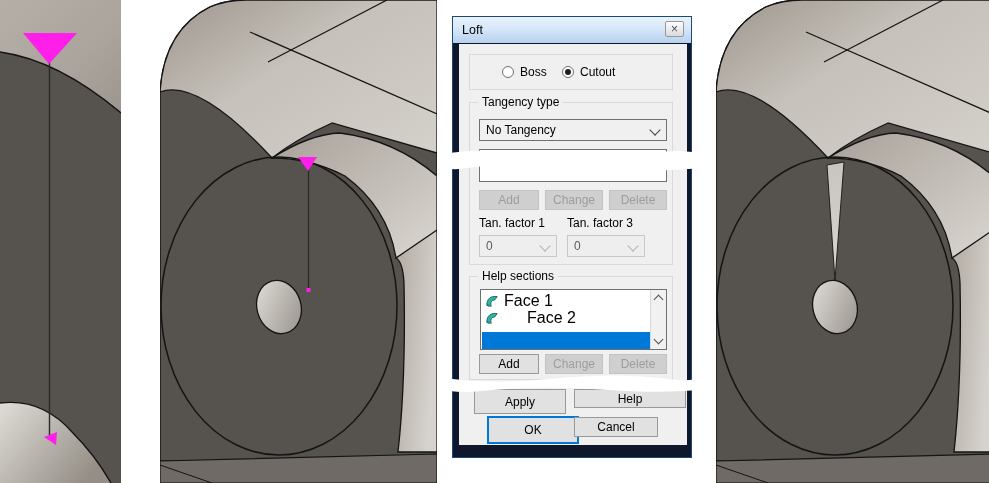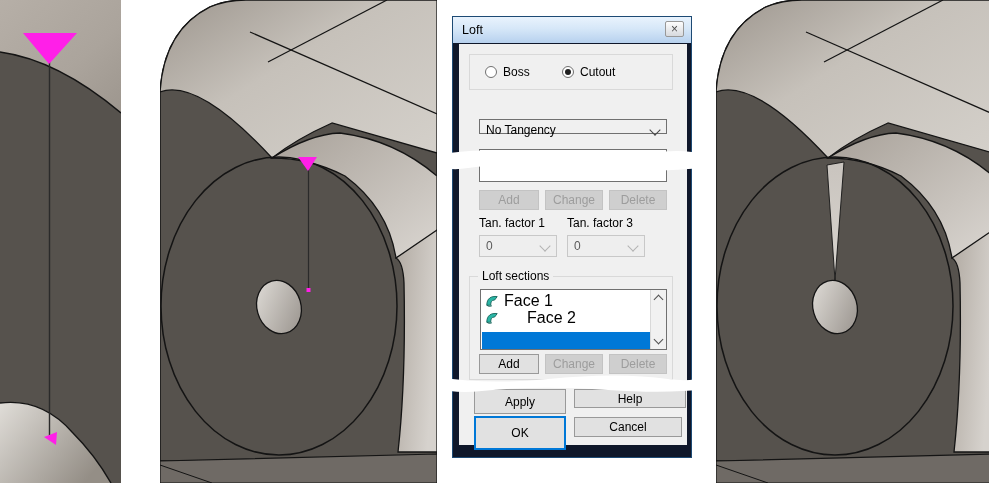--- a/index.html
+++ b/index.html
@@ -176,7 +176,7 @@
     <div id="dlg-client">
 
       <div class="grp" style="left:10px;top:10px;width:204px;height:36px;">
-        <div class="radio-row" style="left:15px;top:10px;">
+        <div class="radio-row" style="left:32px;top:10px;">
           <span class="radio"></span>
           <span>Boss</span>
         </div>

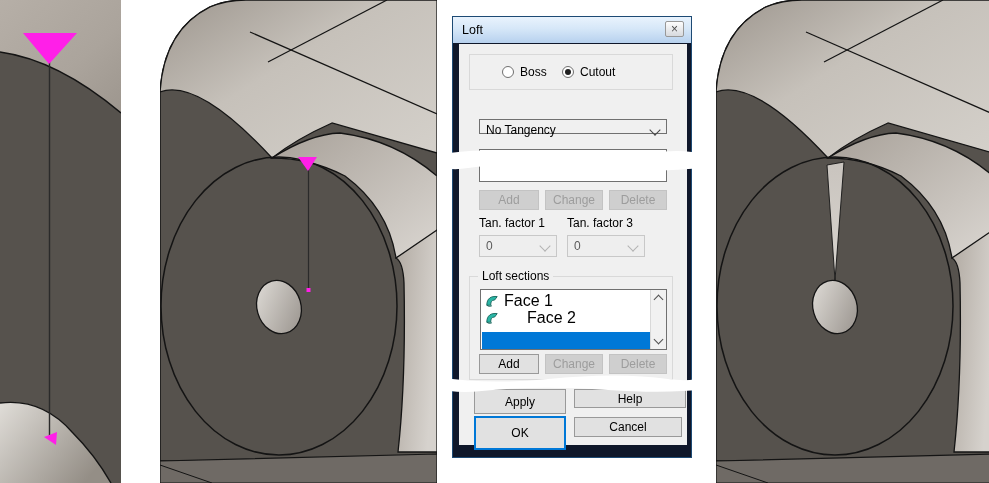--- a/index.html
+++ b/index.html
@@ -186,6 +186,9 @@
         </div>
       </div>
 
+      <div class="grp" style="left:10px;top:58px;width:204px;height:163px;">
+        <span class="grp-legend">Tangency type</span>
+      </div>
       <div class="combo" style="left:20px;top:75px;width:188px;height:15px;">
         <span>No Tangency</span>
         <span class="chev"></span>

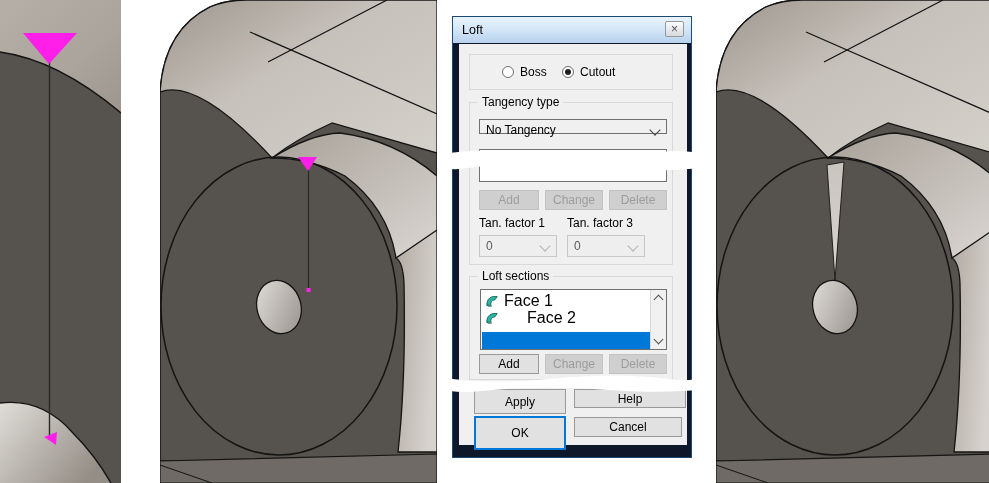--- a/index.html
+++ b/index.html
@@ -189,7 +189,7 @@
       <div class="grp" style="left:10px;top:58px;width:204px;height:163px;">
         <span class="grp-legend">Tangency type</span>
       </div>
-      <div class="combo" style="left:20px;top:75px;width:188px;height:15px;">
+      <div class="combo" style="left:20px;top:75px;width:188px;height:22px;">
         <span>No Tangency</span>
         <span class="chev"></span>
       </div>

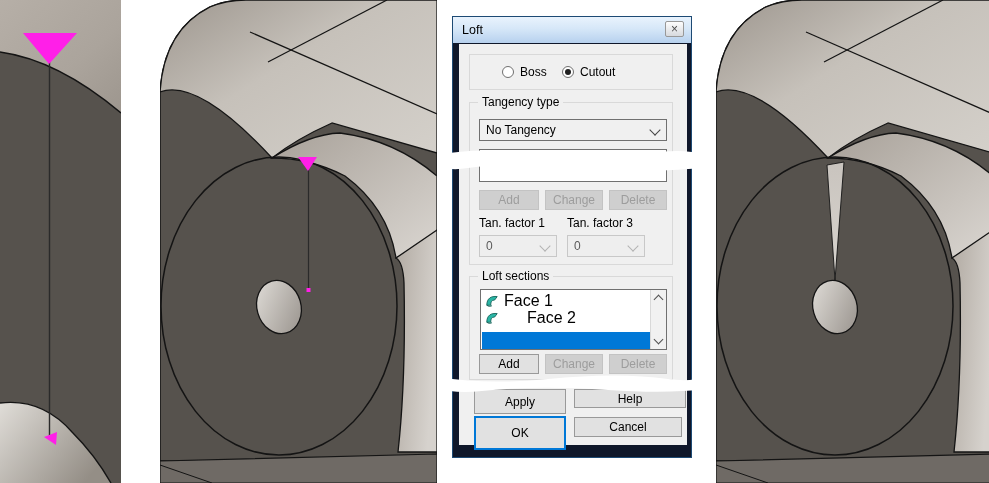--- a/index.html
+++ b/index.html
@@ -215,7 +215,7 @@
       </div>
 
       <div class="grp" style="left:10px;top:232px;width:204px;height:104px;">
-        <span class="grp-legend">Loft sections</span>
+        <span class="grp-legend">Help sections</span>
       </div>
       <div class="list" style="left:21px;top:245px;width:187px;height:61px;">
         <div class="list-row" style="top:2px;">

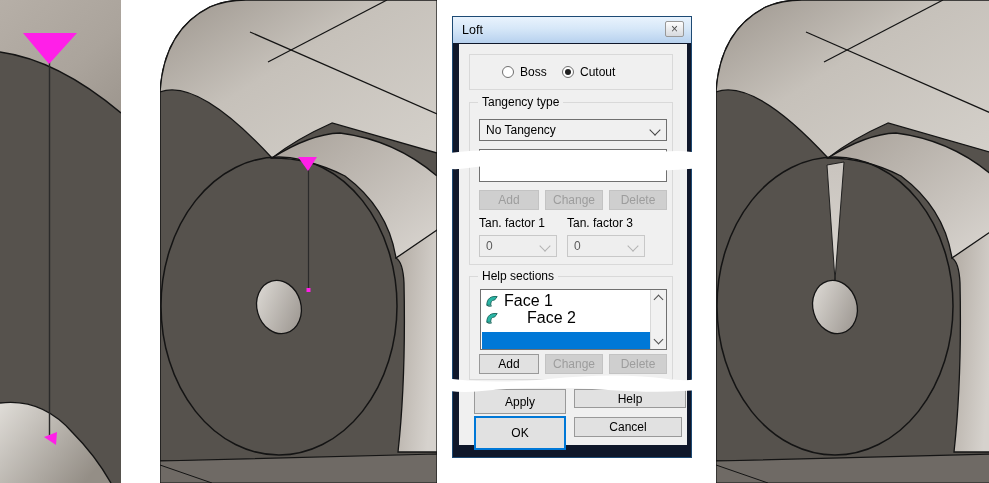--- a/index.html
+++ b/index.html
@@ -254,7 +254,7 @@
       <div class="btn" style="left:115px;top:345px;width:112px;height:19px;">
         <span>Help</span>
       </div>
-      <div class="btn focused" style="left:15px;top:372px;width:92px;height:34px;">
+      <div class="btn focused" style="left:28px;top:372px;width:92px;height:28px;">
         <span>OK</span>
       </div>
       <div class="btn" style="left:115px;top:373px;width:108px;height:20px;">

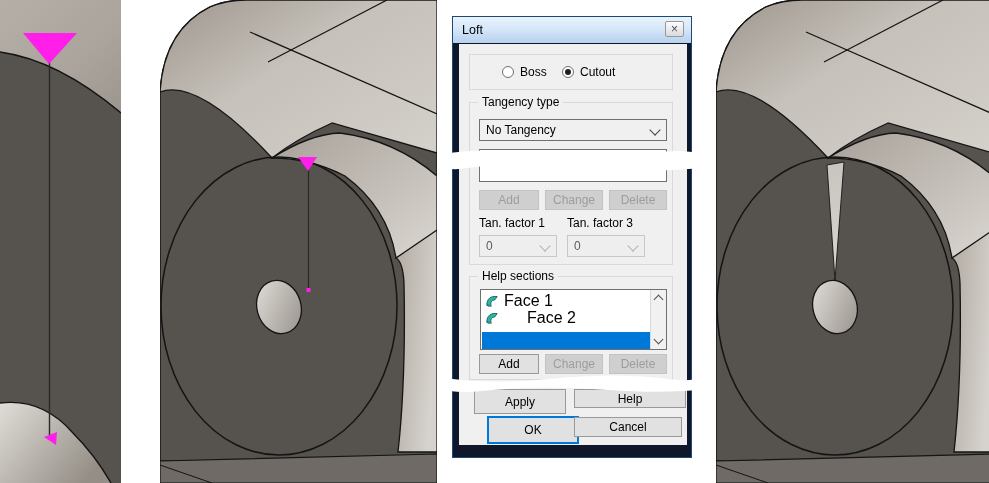--- a/index.html
+++ b/index.html
@@ -257,7 +257,7 @@
       <div class="btn focused" style="left:28px;top:372px;width:92px;height:28px;">
         <span>OK</span>
       </div>
-      <div class="btn" style="left:115px;top:373px;width:108px;height:20px;">
+      <div class="btn" style="left:115px;top:373px;width:84px;height:20px;">
         <span>Cancel</span>
       </div>
     </div>

